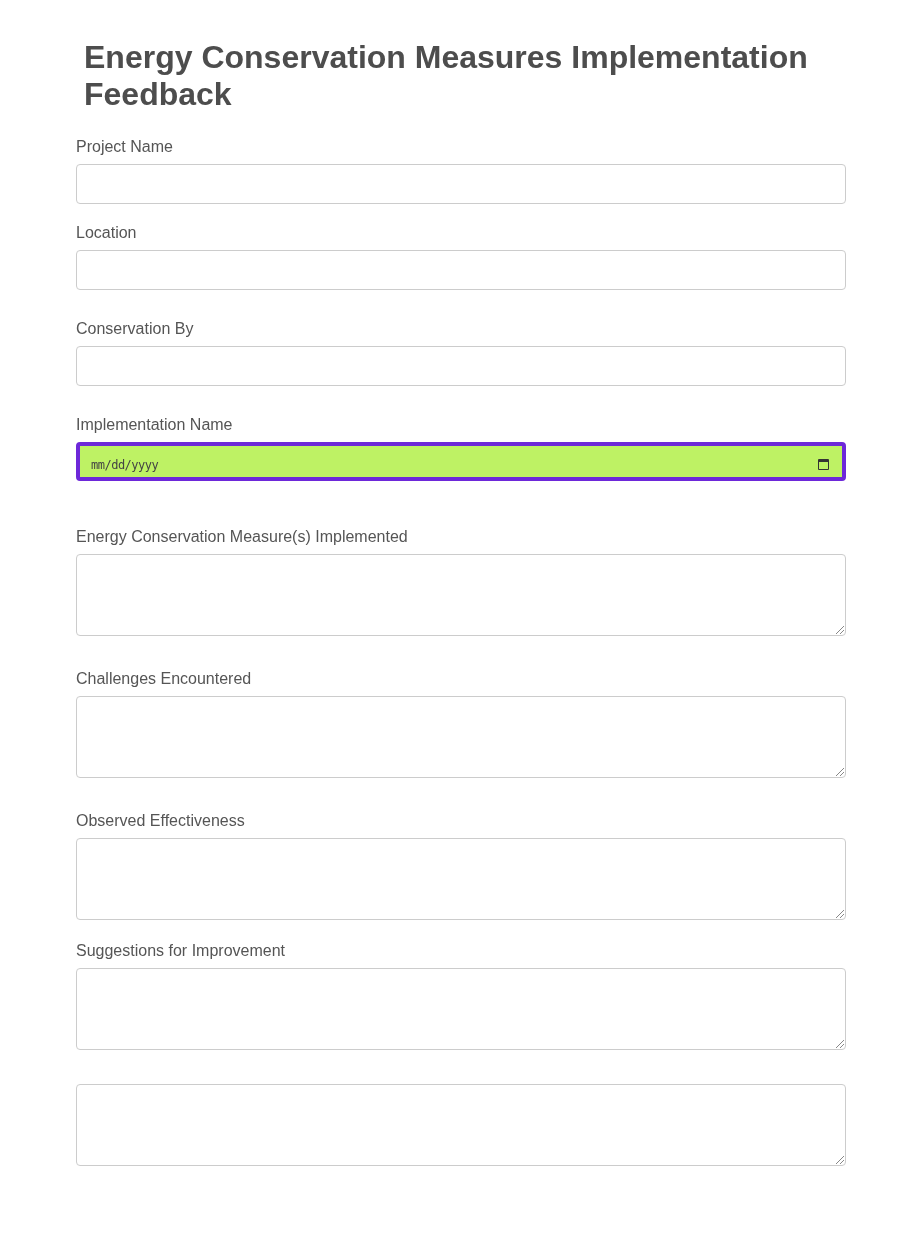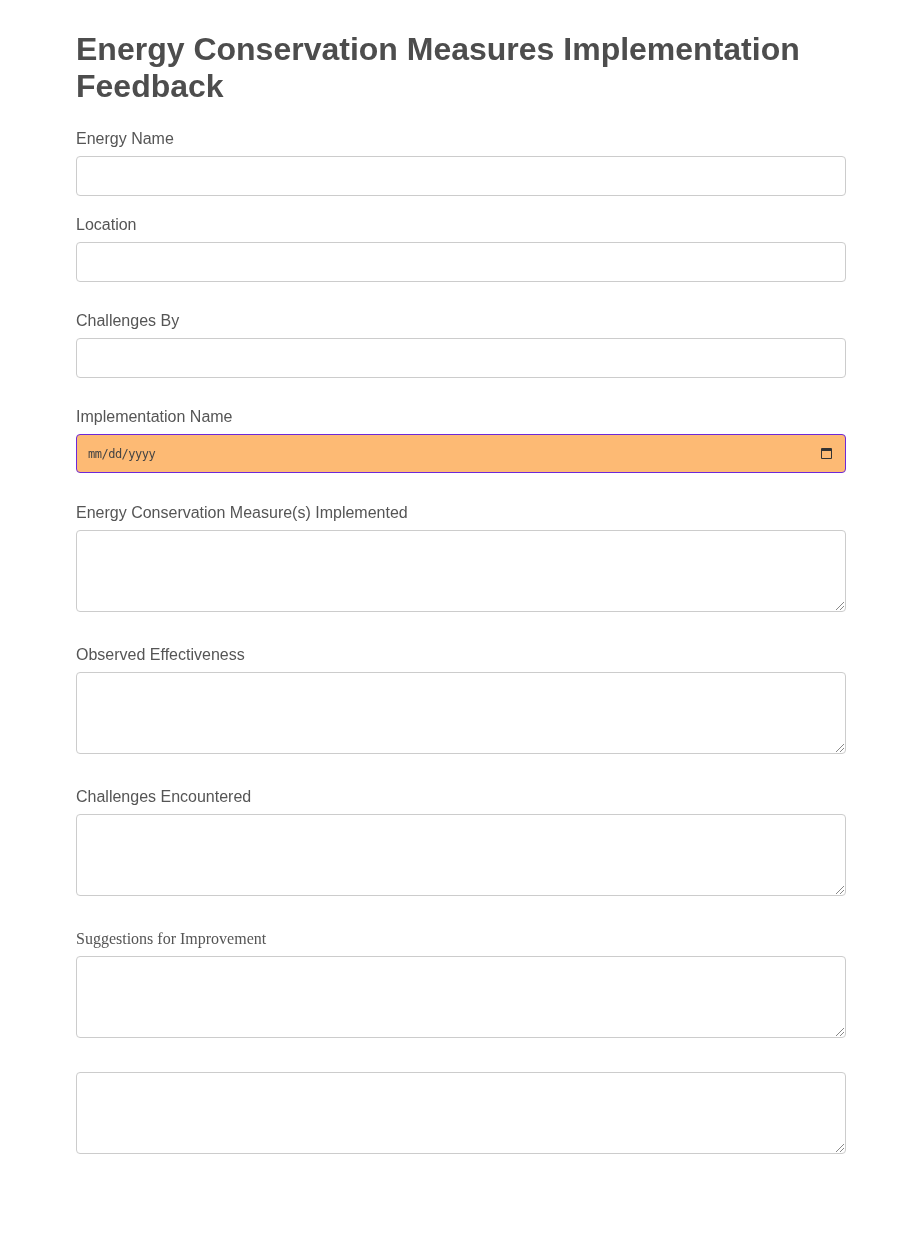--- a/index.html
+++ b/index.html
@@ -16,7 +16,7 @@
       width: 770px;
     }
     h1 {
-      margin: 0;
+      margin: 8px;
       padding-top: 31px;
       font-size: 32px;
       line-height: 37px;

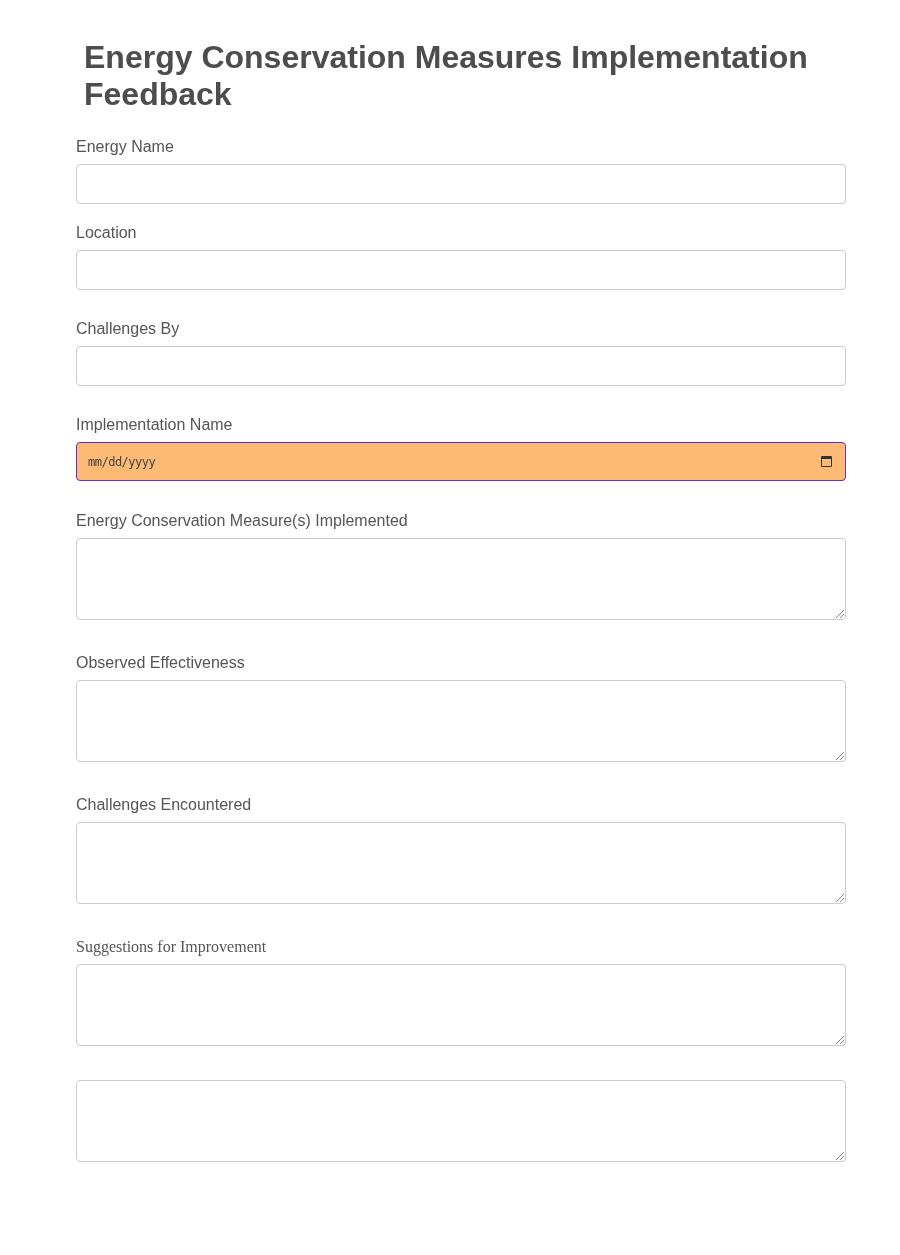--- a/index.html
+++ b/index.html
@@ -95,7 +95,7 @@
   <h1>Energy Conservation Measures Implementation Feedback</h1>
 
   <div class="field" style="margin-top:25px;">
-    <label class="label">Energy Name</label>
+    <label class="label">Project Name</label>
     <input class="text-input" type="text" placeholder="" style="">
   </div>
 

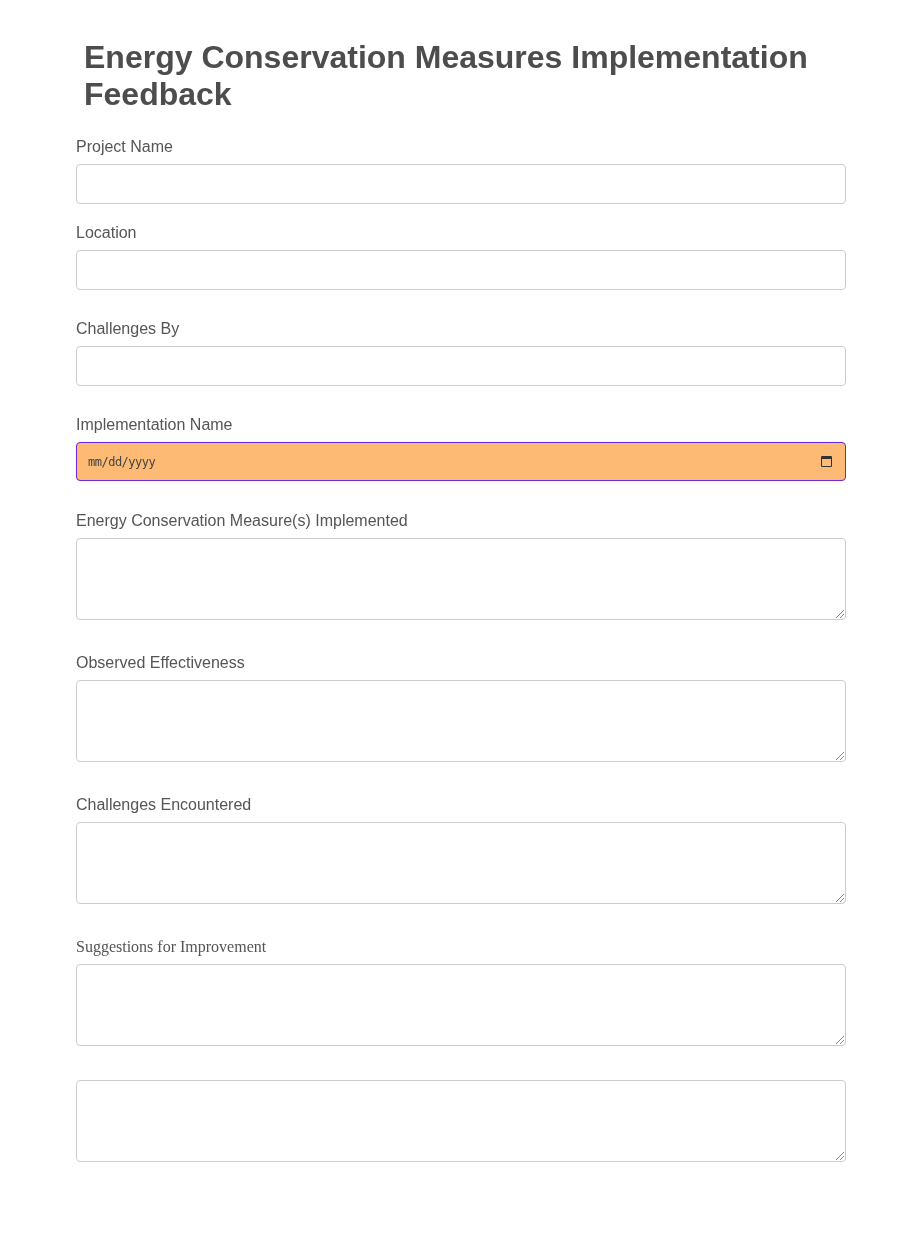--- a/index.html
+++ b/index.html
@@ -105,7 +105,7 @@
   </div>
 
   <div class="field" style="margin-top:30px;">
-    <label class="label">Challenges By</label>
+    <label class="label">Conservation By</label>
     <input class="text-input" type="text" placeholder="" style="">
   </div>
 

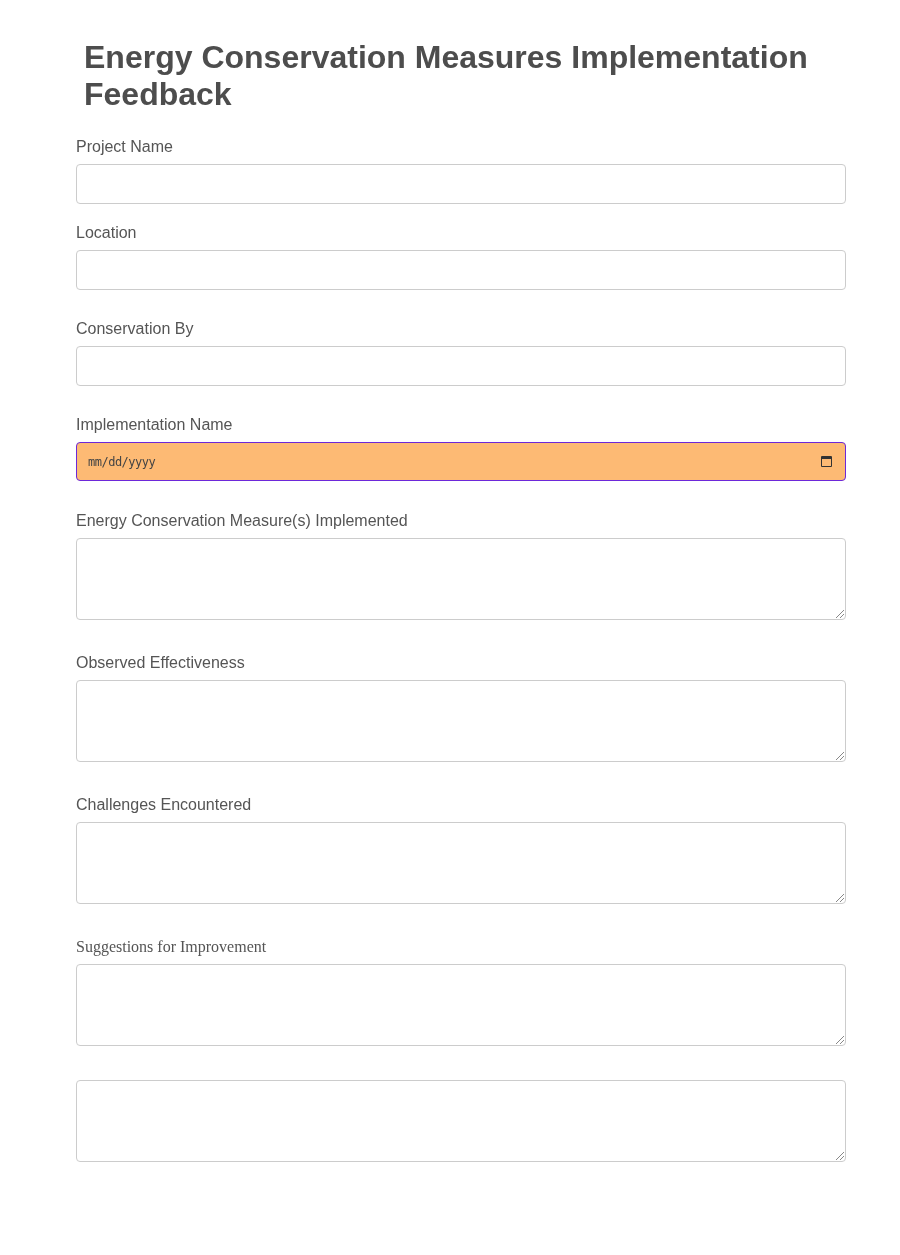--- a/index.html
+++ b/index.html
@@ -46,9 +46,9 @@
       position: relative;
       width: 770px;
       height: 39px;
-      border: 1px solid #6d28d9;
+      border: 4px solid #6d28d9;
       border-radius: 4px;
-      background: #fdba74;
+      background: #bef264;
     }
     .date-placeholder {
       position: absolute;

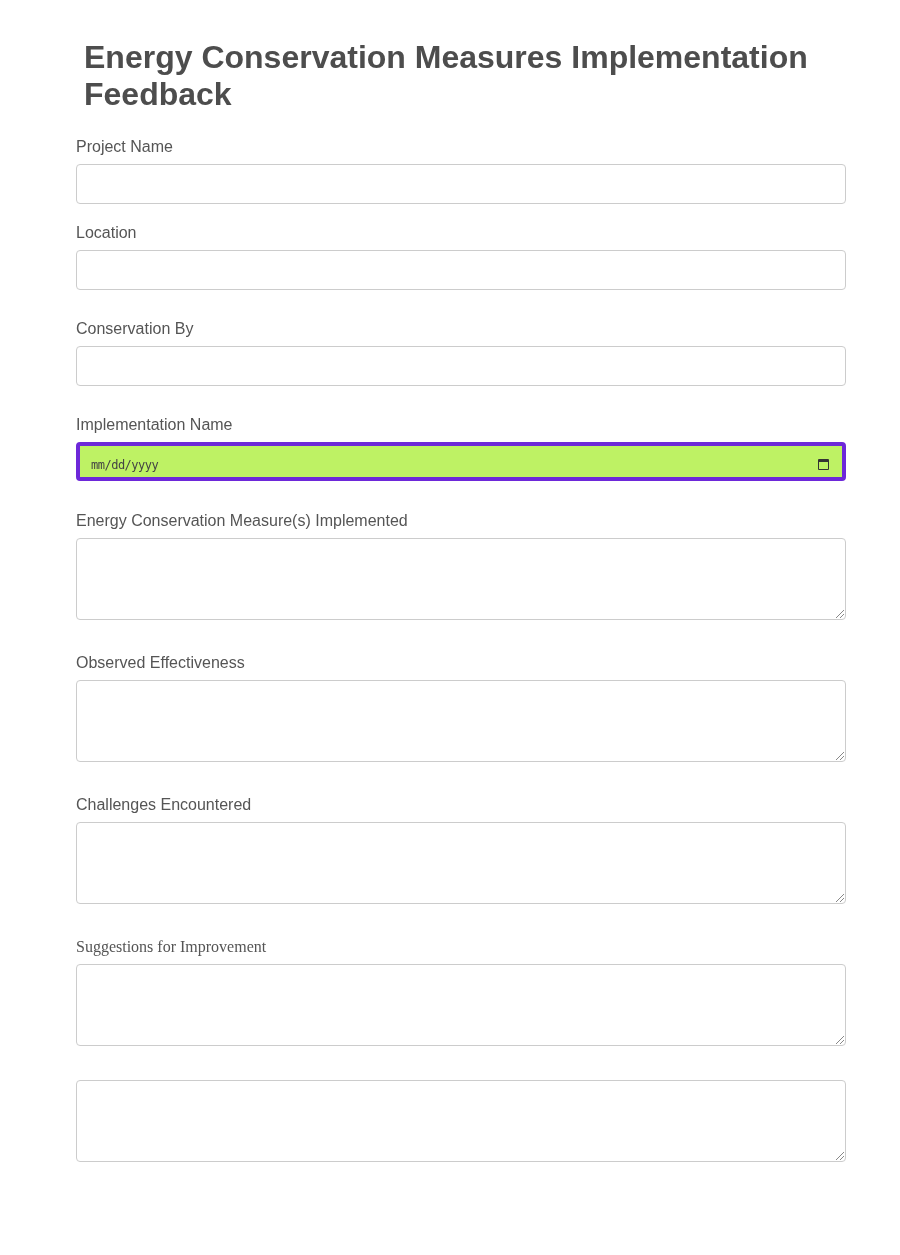--- a/index.html
+++ b/index.html
@@ -117,7 +117,7 @@
     </div>
   </div>
 
-  <div class="field" style="margin-top:31px;">
+  <div class="field" style="margin-top:47px;">
     <label class="label">Energy Conservation Measure(s) Implemented</label>
     <div class="textarea">
       <span class="resize-handle"></span>

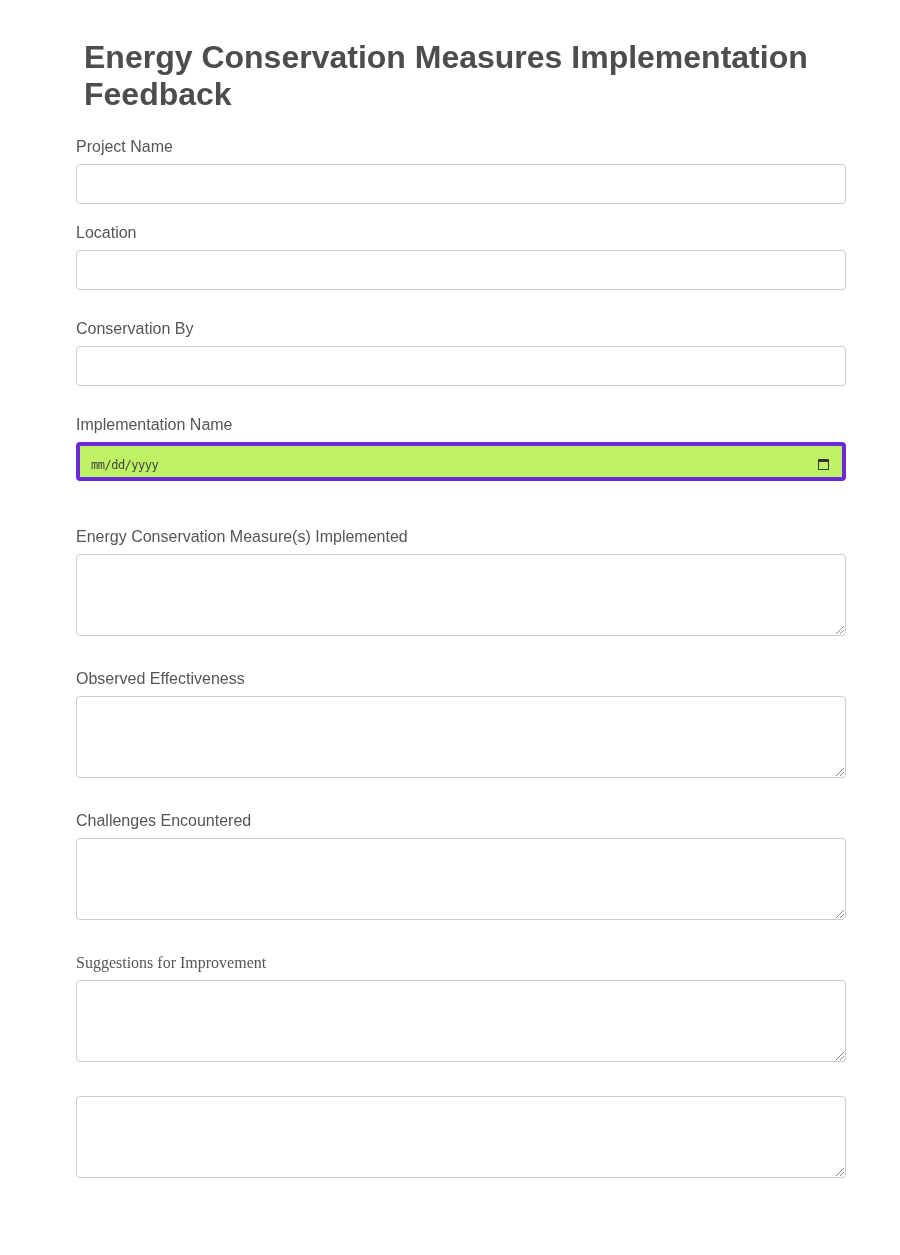--- a/index.html
+++ b/index.html
@@ -125,14 +125,14 @@
   </div>
 
   <div class="field" style="margin-top:34px;">
-    <label class="label">Observed Effectiveness</label>
+    <label class="label">Challenges Encountered</label>
     <div class="textarea">
       <span class="resize-handle"></span>
     </div>
   </div>
 
   <div class="field" style="margin-top:34px;">
-    <label class="label">Challenges Encountered</label>
+    <label class="label">Observed Effectiveness</label>
     <div class="textarea">
       <span class="resize-handle"></span>
     </div>

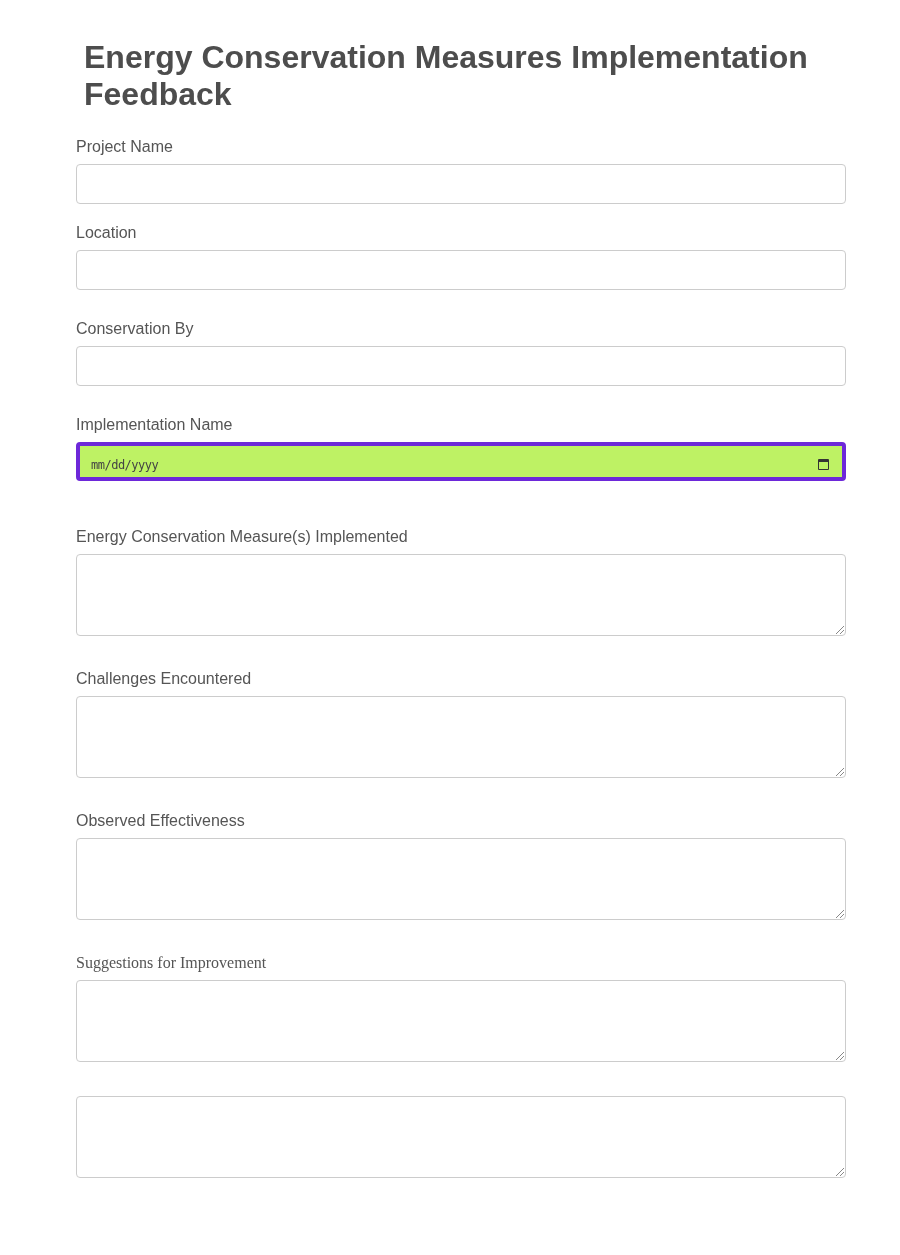--- a/index.html
+++ b/index.html
@@ -138,7 +138,7 @@
     </div>
   </div>
 
-  <div class="field" style="margin-top:34px;font-family:Liberation Serif, serif;">
+  <div class="field" style="margin-top:22px;">
     <label class="label">Suggestions for Improvement</label>
     <div class="textarea">
       <span class="resize-handle"></span>

